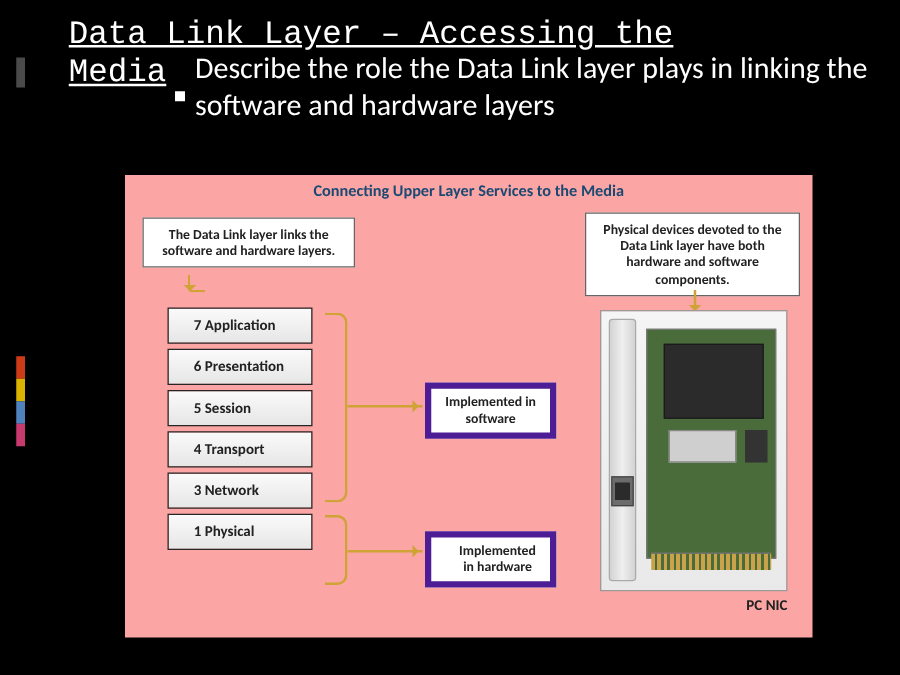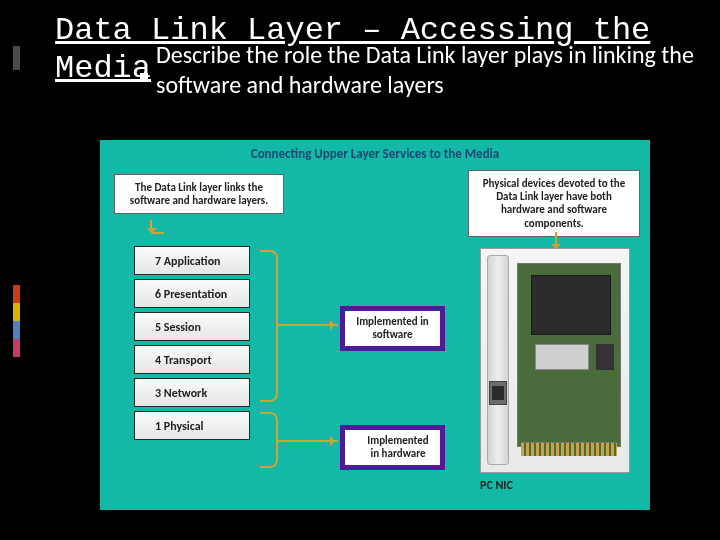--- a/index.html
+++ b/index.html
@@ -16,7 +16,7 @@
     top: 12px;
     left: 55px;
     font-family: "Consolas", "Courier New", monospace;
-    font-size: 32px;
+    font-size: 26px;
     text-decoration: underline;
     color: #fff;
     line-height: 1.2;

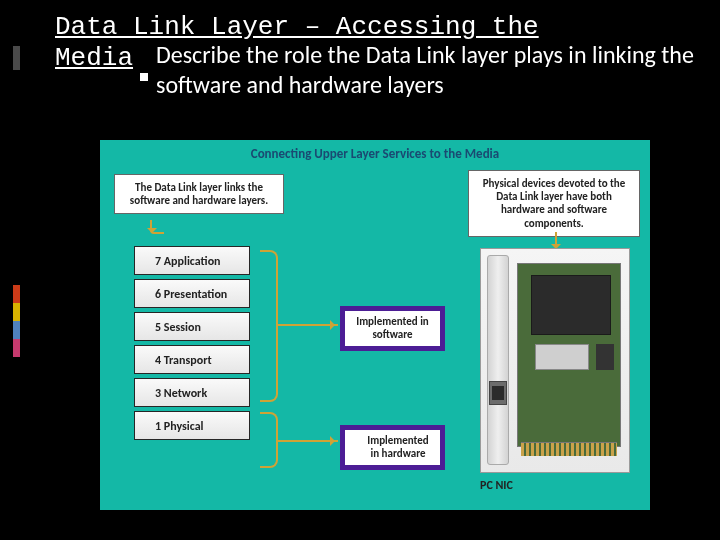--- a/index.html
+++ b/index.html
@@ -48,7 +48,7 @@
     left: 100px;
     width: 550px;
     height: 370px;
-    background: #14b8a6;
+    background: #fca5a5;
   }
   .diagram-title {
     position: absolute;

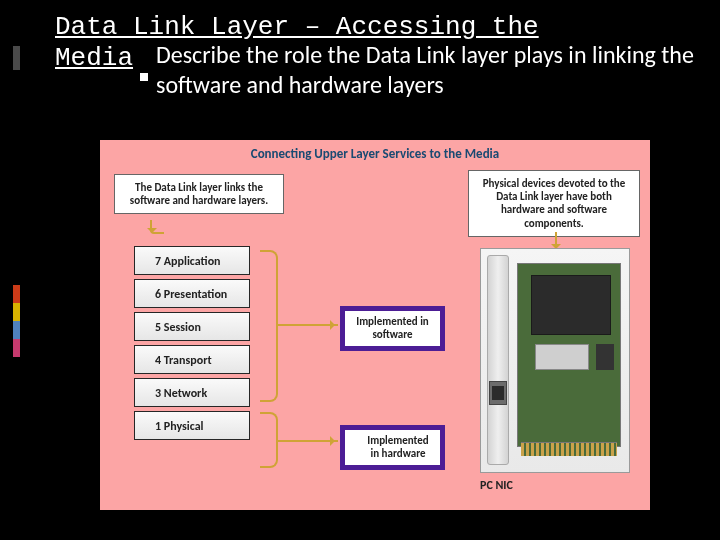--- a/index.html
+++ b/index.html
@@ -224,7 +224,7 @@
     position: absolute;
     top: 338px; left: 380px;
     width: 150px;
-    text-align: left;
+    text-align: right;
     font-size: 12px;
     font-weight: bold;
     color: #222;

